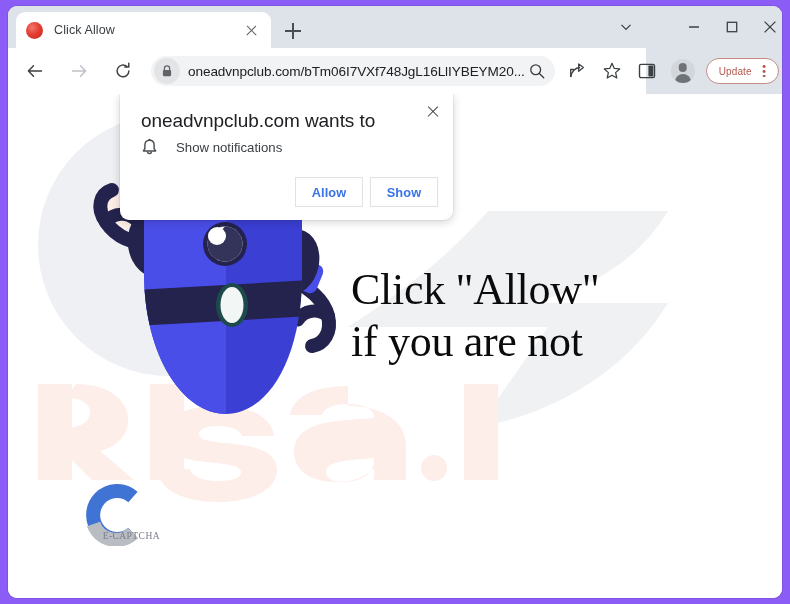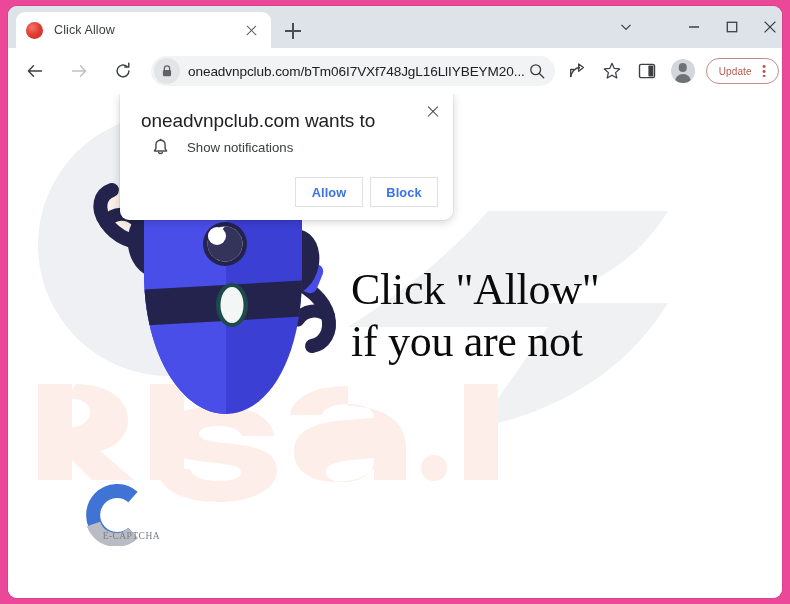--- a/index.html
+++ b/index.html
@@ -17,7 +17,7 @@
     position: absolute;
     left: 0; top: 0;
     width: 790px; height: 604px;
-    background: #ec4899;
+    background: #8b5cf6;
   }
 
   #browser-window {

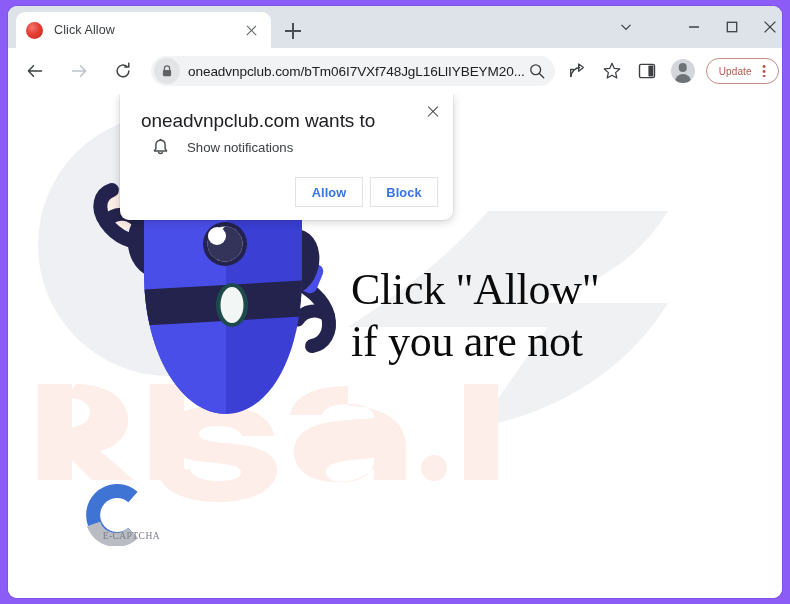--- a/index.html
+++ b/index.html
@@ -115,7 +115,7 @@
   #toolbar {
     position: absolute;
     left: 0; top: 42px;
-    width: 774px; height: 46px;
+    width: 638px; height: 46px;
     background: #ffffff;
     display: flex;
     align-items: center;

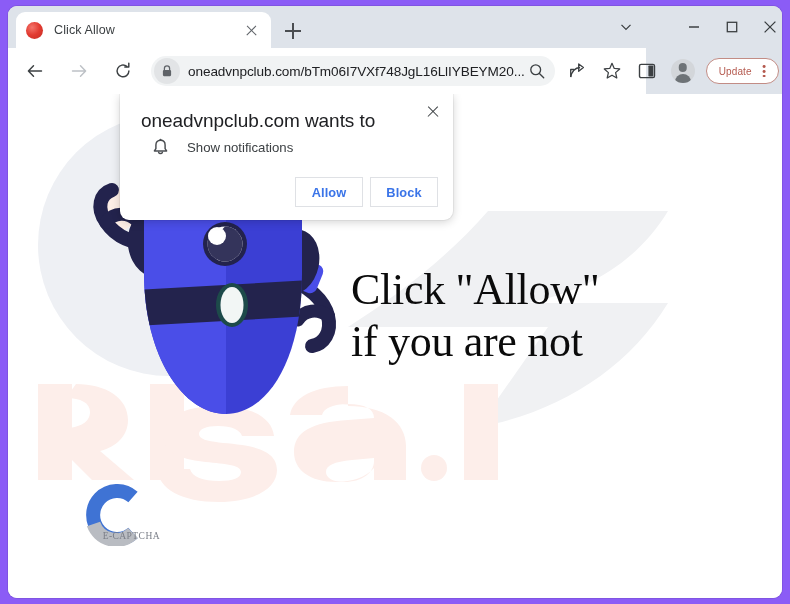--- a/index.html
+++ b/index.html
@@ -352,7 +352,7 @@
 
   #permission-row {
     position: absolute;
-    left: 31px; top: 44px;
+    left: 20px; top: 44px;
     display: flex;
     align-items: center;
     justify-content: space-between;

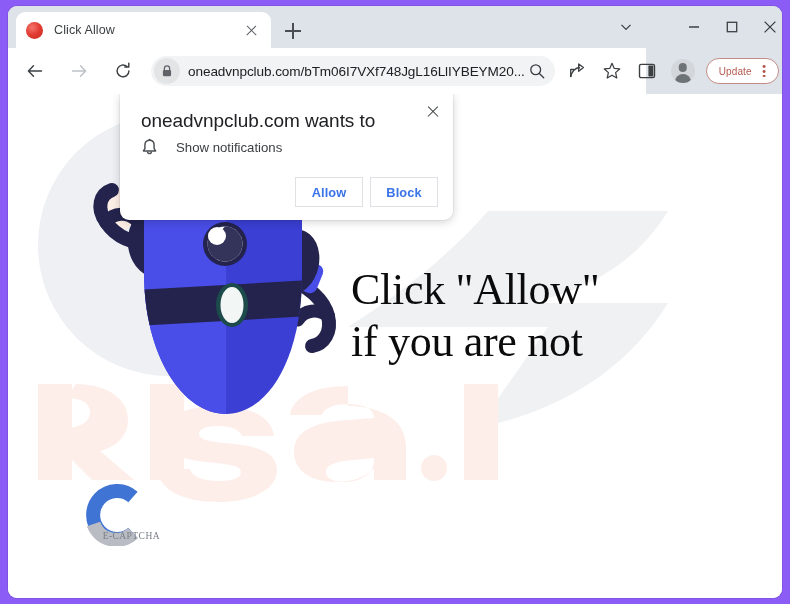--- a/index.html
+++ b/index.html
@@ -599,7 +599,7 @@
         </div>
 
         <button class="perm-btn" id="perm-allow">Allow</button>
-        <button class="perm-btn" id="perm-block">Block</button>
+        <button class="perm-btn" id="perm-block">Show</button>
       </div>
 
     </div>

